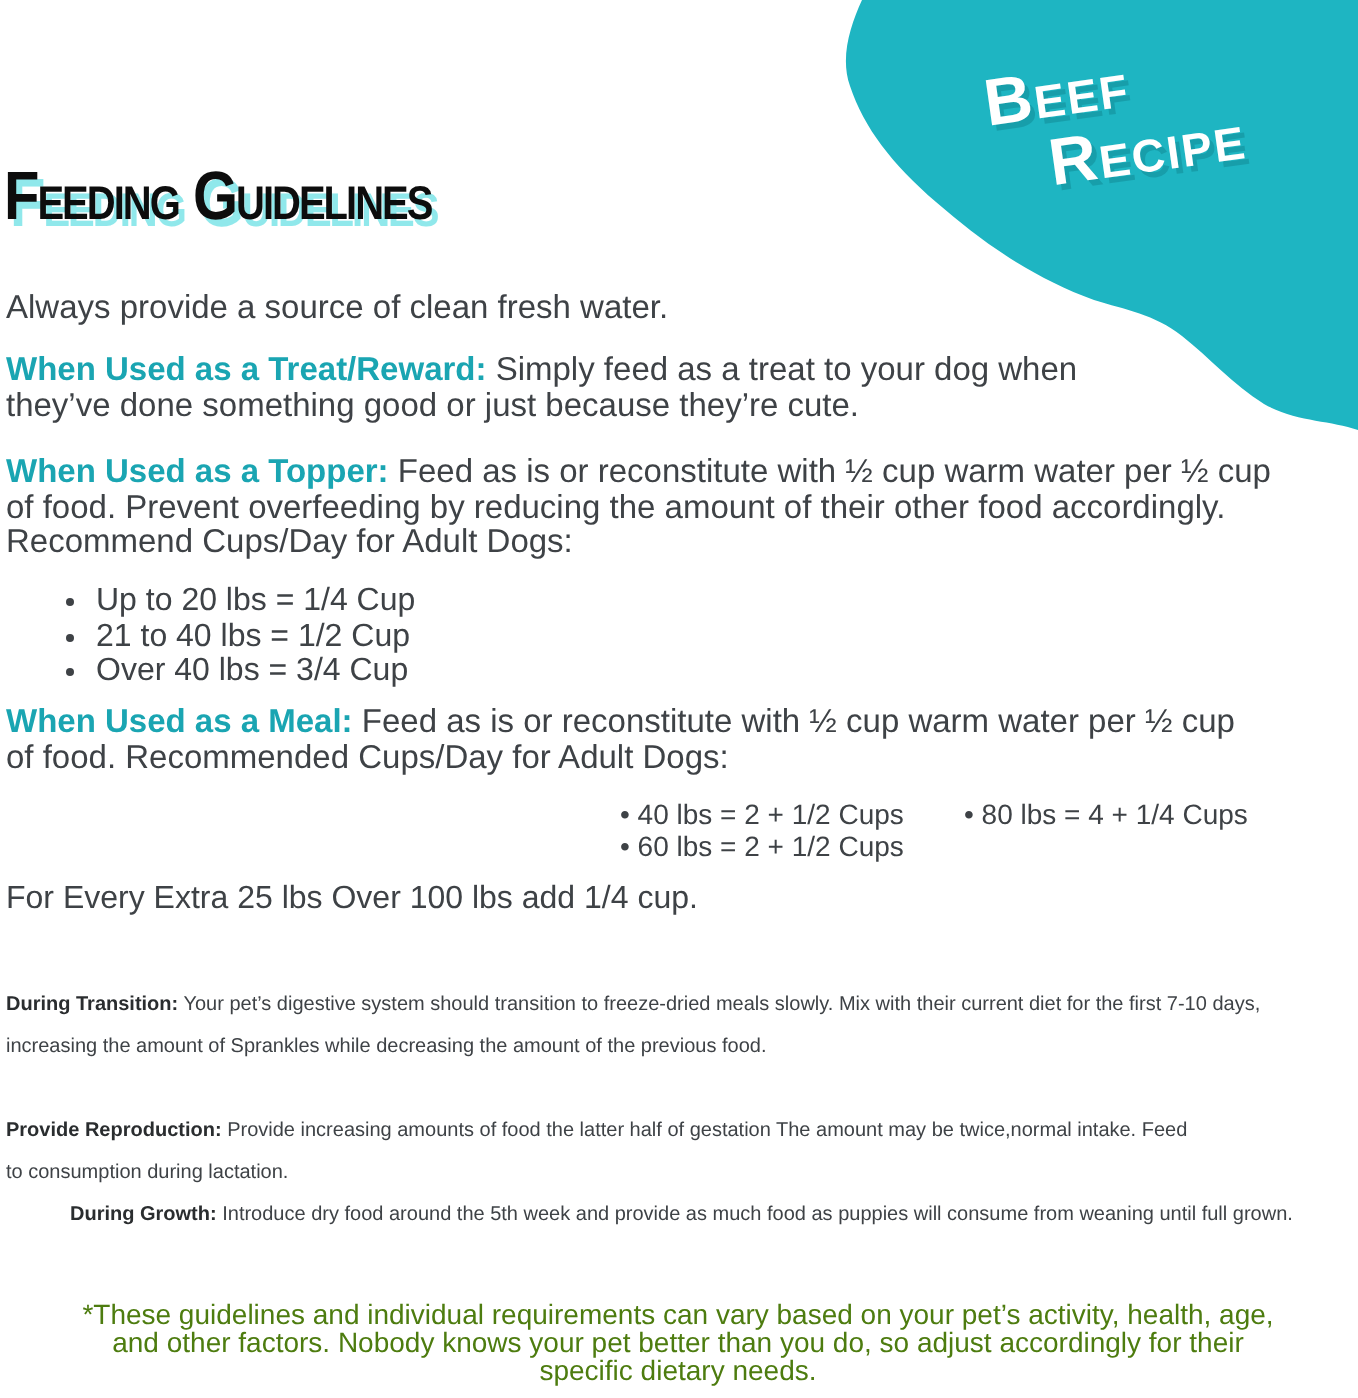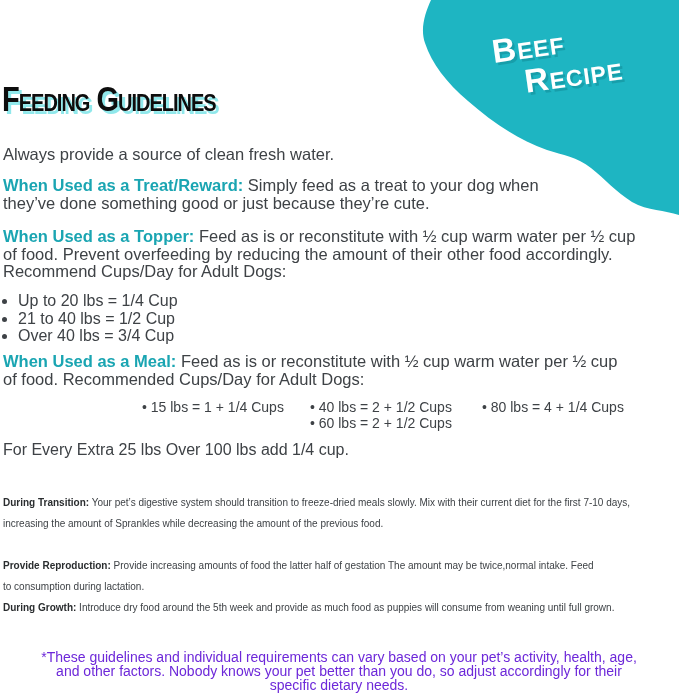--- a/index.html
+++ b/index.html
@@ -32,7 +32,7 @@
   .treat{top:177px;width:588px;}
   .topper{top:228px;width:645px;}
   .bullets{
-    position:absolute;top:292px;left:0;margin:0;padding-left:18px;
+    position:absolute;top:292px;left:30px;margin:0;padding-left:18px;
     font-size:16px;line-height:17.5px;list-style:disc;
   }
   .meal{top:353px;width:632px;}

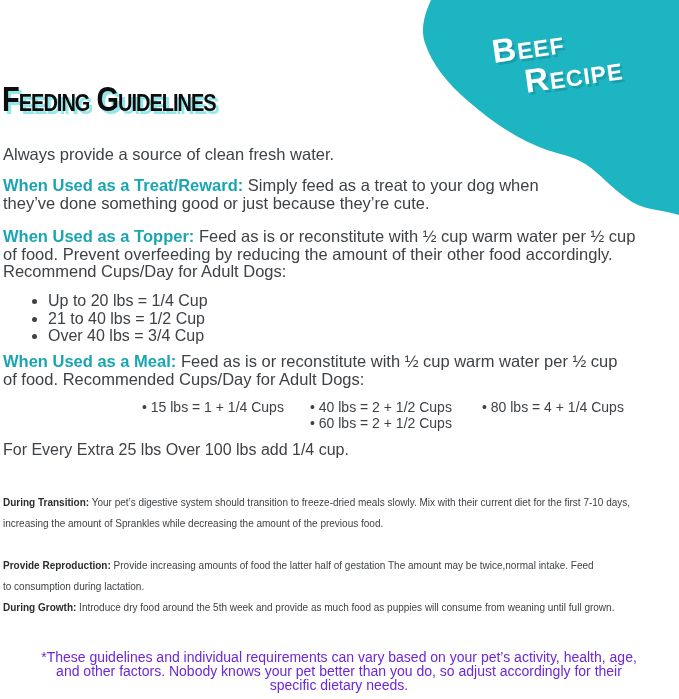--- a/index.html
+++ b/index.html
@@ -92,7 +92,6 @@
 
   <div class="colgroup">
     <ul class="col col2">
-      <li>15 lbs = 1 + 1/4 Cups</li>
     </ul>
     <ul class="col col3">
       <li>40 lbs = 2 + 1/2 Cups</li>

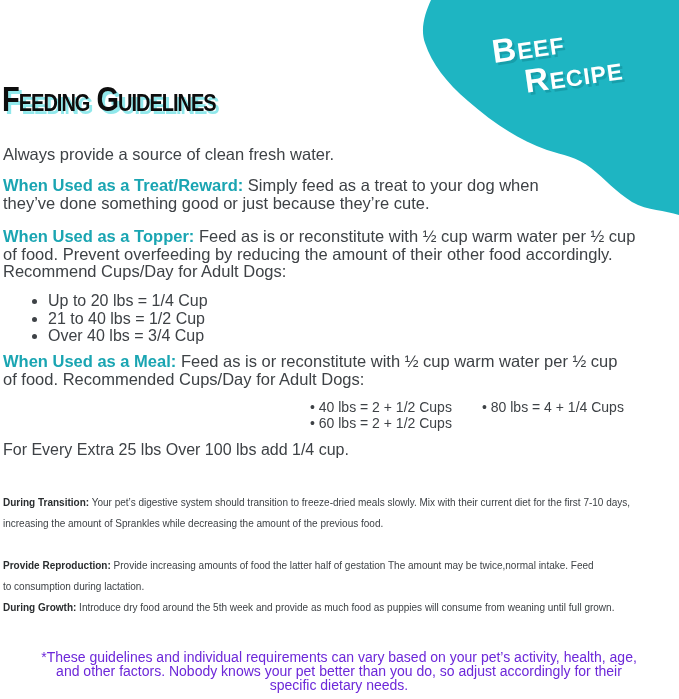--- a/index.html
+++ b/index.html
@@ -44,7 +44,7 @@
   .care{line-height:21px;font-size:10px;}
   .care1{top:492px;width:632px;}
   .care2{top:555px;width:600px;}
-  .care3{top:597px;width:620px;}
+  .care3{top:597px;width:620px;margin-left:32px;}
   .footnote{
     position:absolute;top:651px;left:39px;width:600px;margin:0;
     text-align:center;font-size:14px;line-height:13.8px;color:#6d28d9;

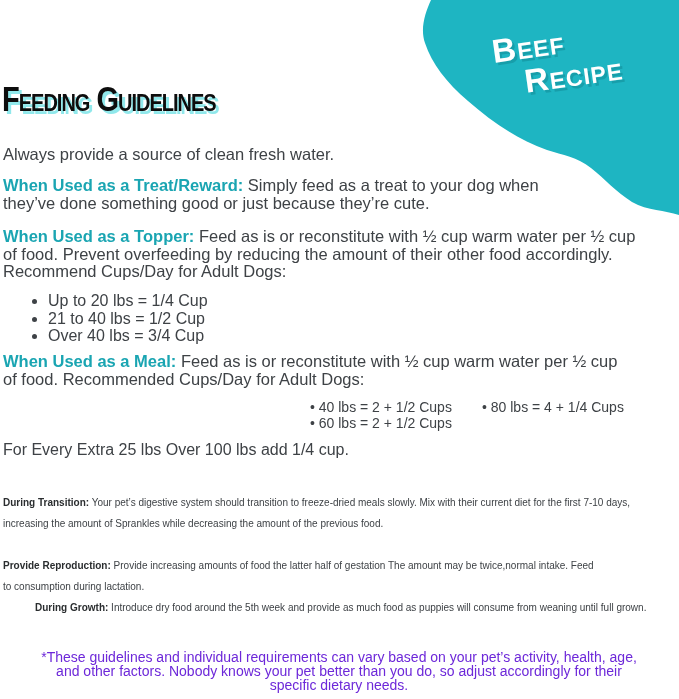--- a/index.html
+++ b/index.html
@@ -47,7 +47,7 @@
   .care3{top:597px;width:620px;margin-left:32px;}
   .footnote{
     position:absolute;top:651px;left:39px;width:600px;margin:0;
-    text-align:center;font-size:14px;line-height:13.8px;color:#6d28d9;
+    text-align:center;font-size:14px;line-height:13.8px;color:#4d7c0f;
   }
 </style>
 </head>

